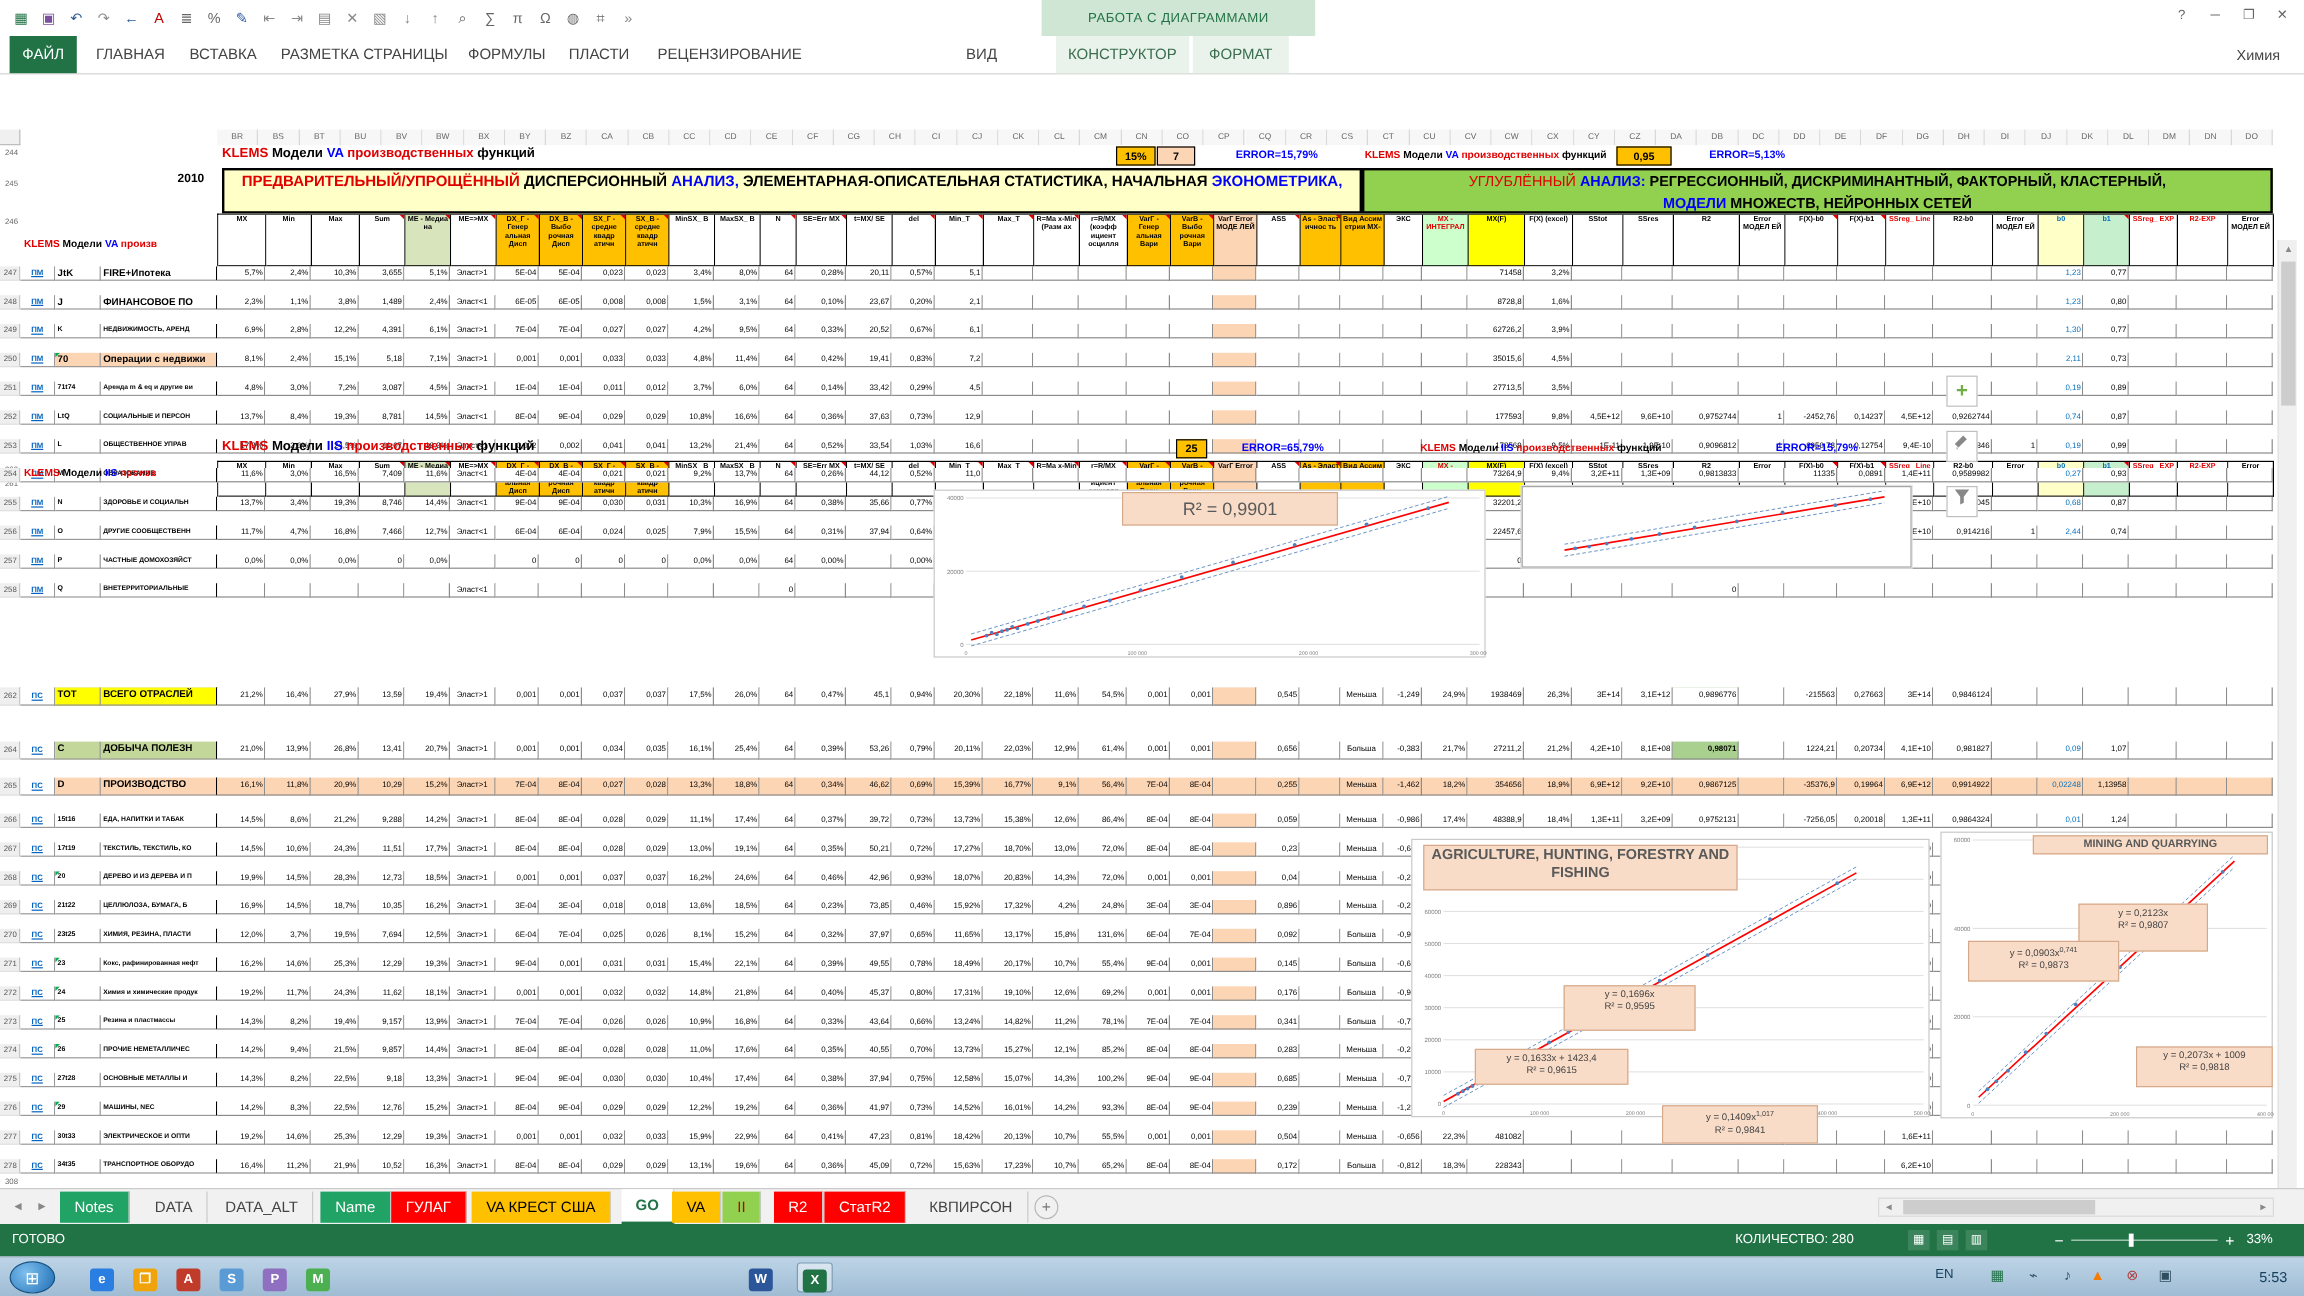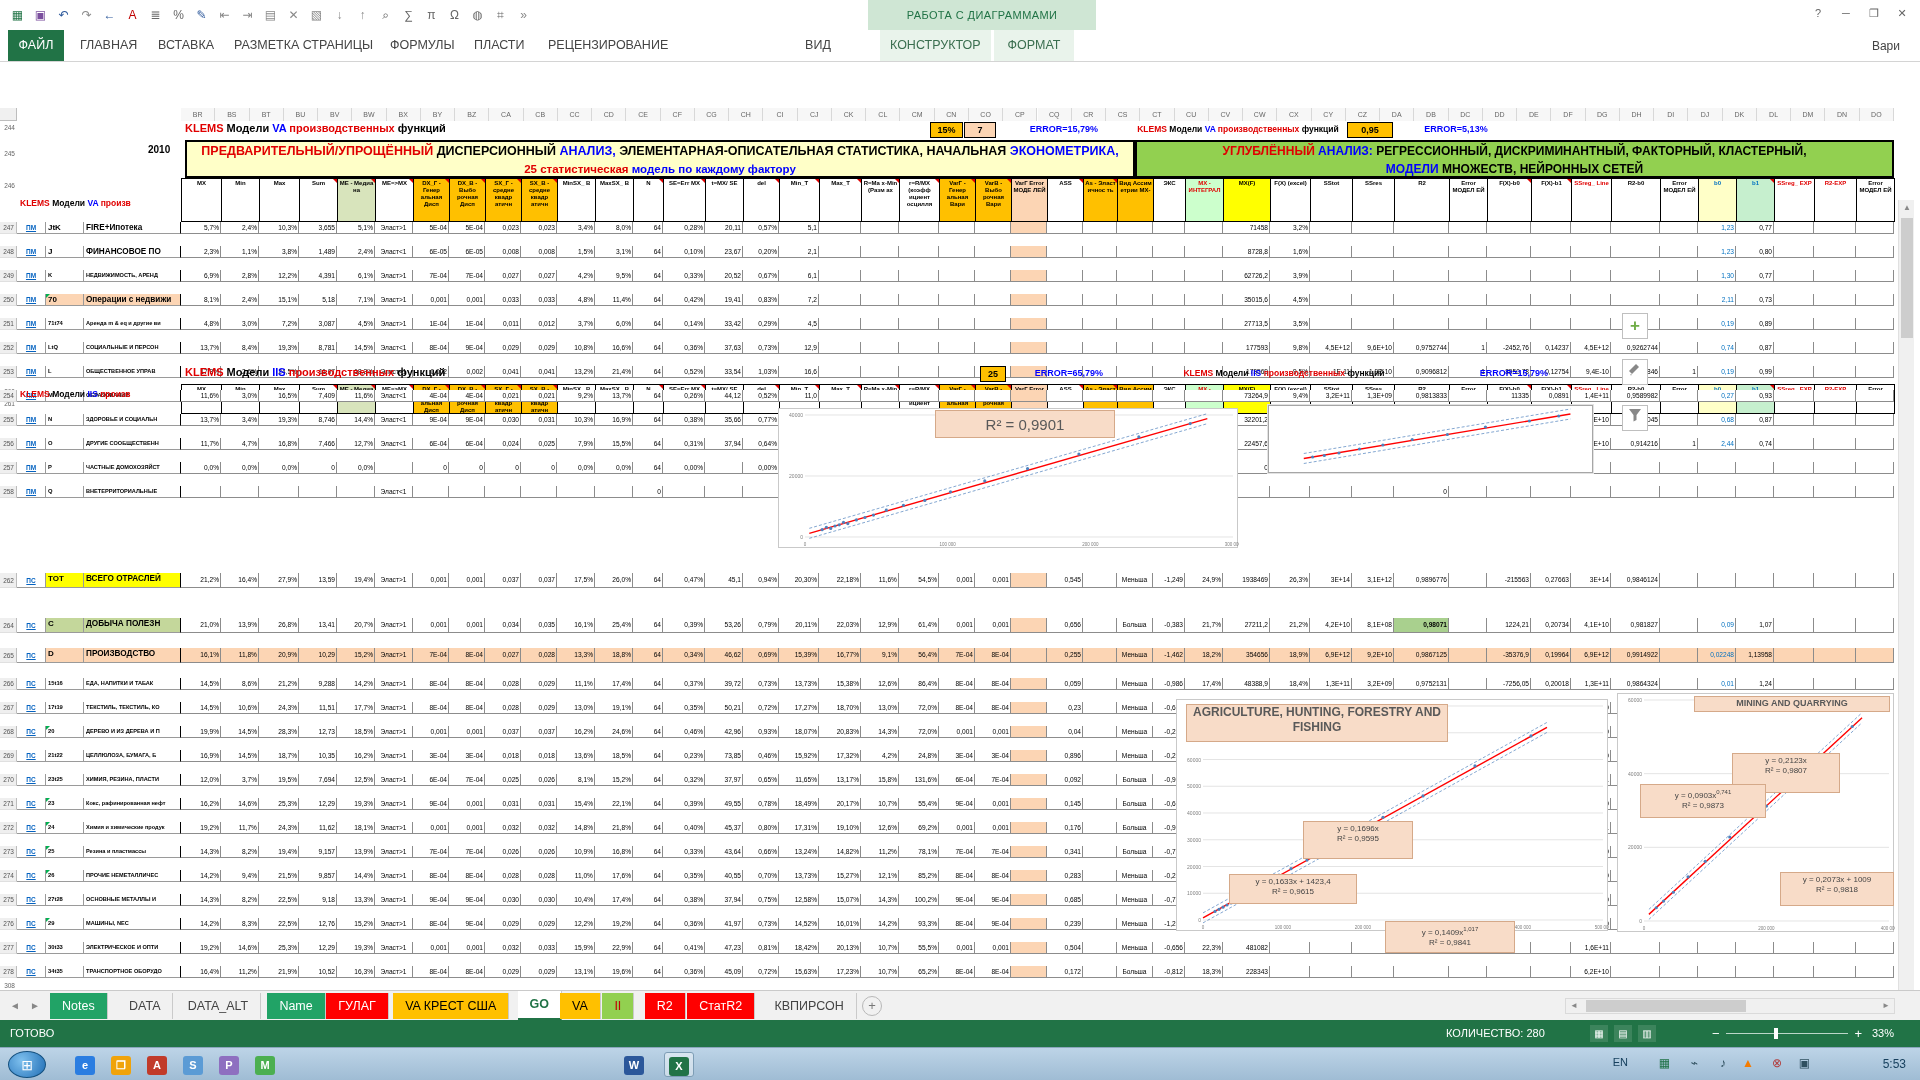--- a/index.html
+++ b/index.html
@@ -128,7 +128,7 @@
       <div class="rtab ctx" style="left: 880px; min-width: 110px;">КОНСТРУКТОР</div>
       <div class="rtab ctx" style="left: 994px; min-width: 80px;">ФОРМАТ</div>
     </div>
-  <div id="signin" class="abs">Вари</div>
+  <div id="signin" class="abs">Химия</div>
 
 
   <div id="sheet" class="abs">

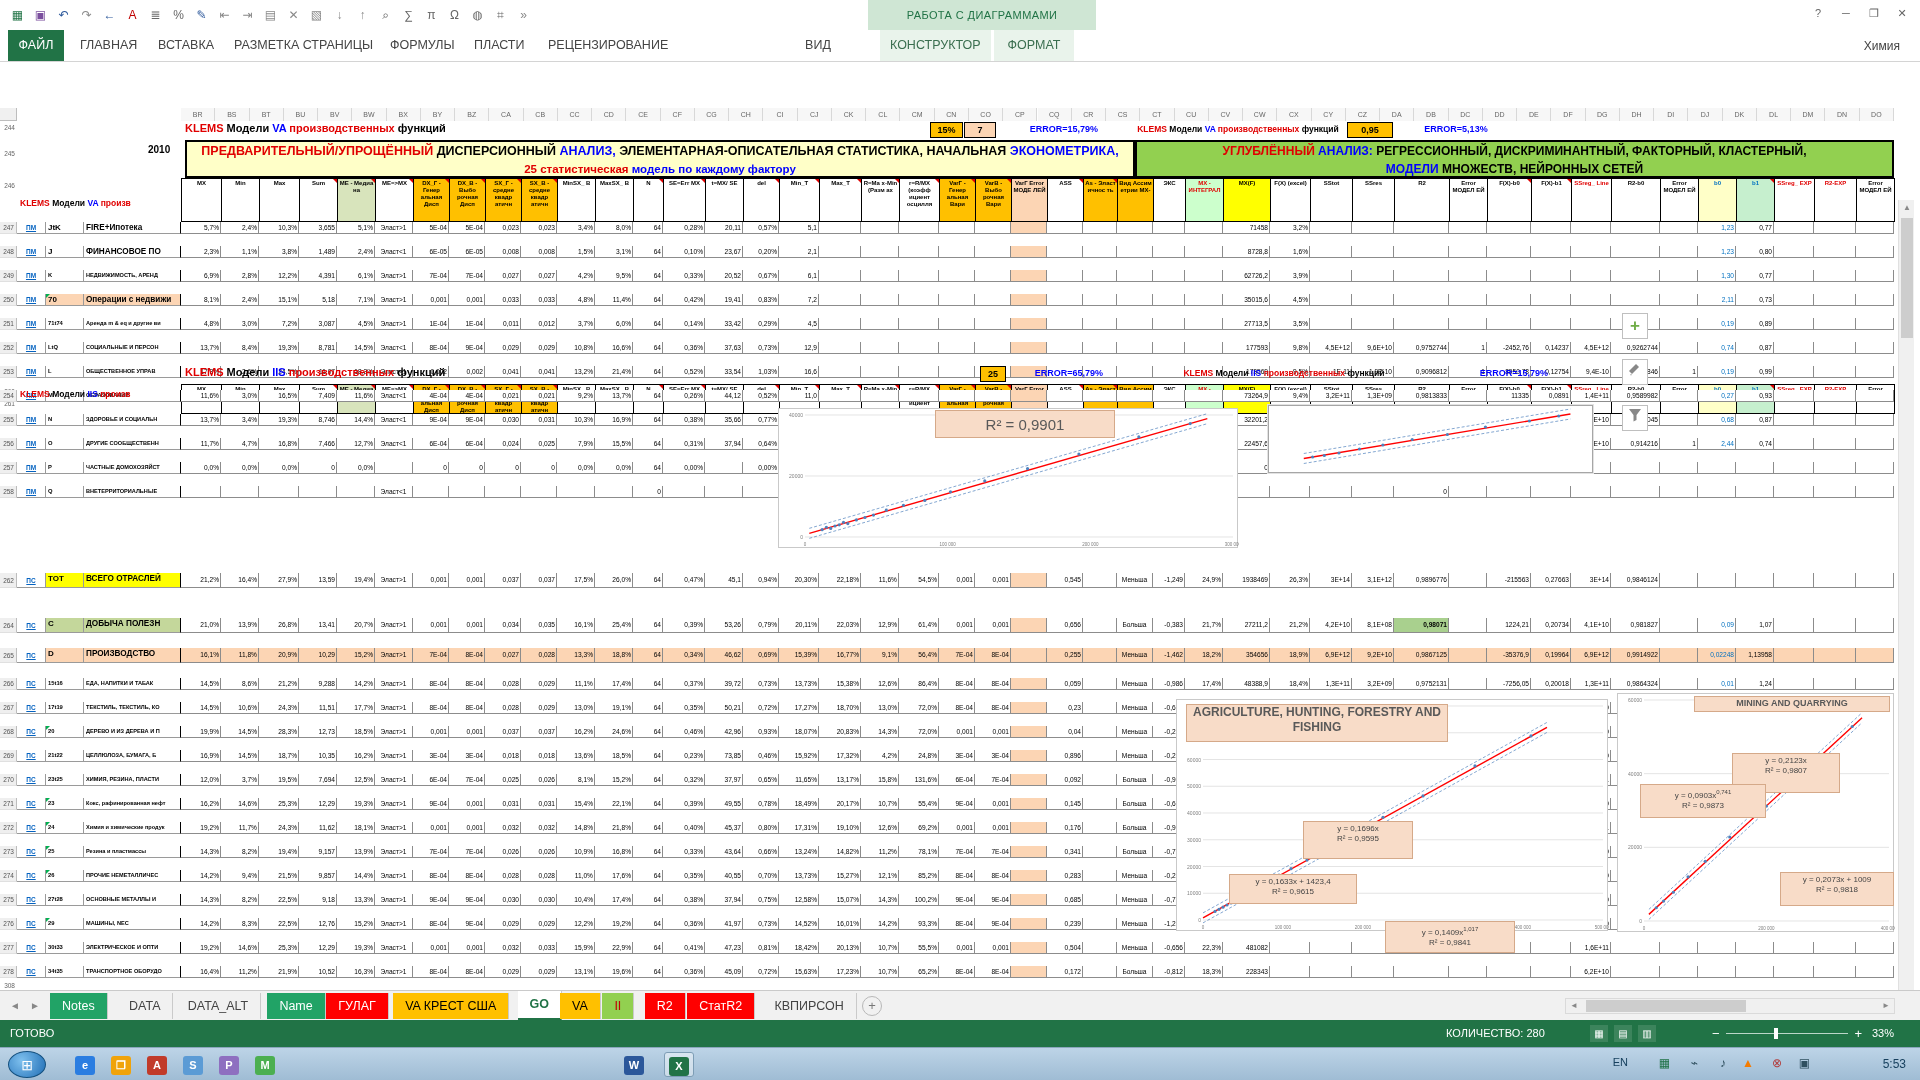--- a/index.html
+++ b/index.html
@@ -204,7 +204,7 @@
         <div class="banline2"><span class="seg-r" style="font-weight: bold; font-size: 11.5px;">25 статистическая </span><span class="seg-b" style="font-weight: bold; font-size: 11.5px;">модель по каждому фактору </span></div>
       </div>
     <div id="greenban" class="abs">
-        <div class="banline1"><span class="seg-r" style="font-weight: bold; font-size: 12px;">УГЛУБЛЁННЫЙ </span><span class="seg-b" style="font-weight: bold; font-size: 12px;">АНАЛИЗ: </span><span class="seg-k" style="font-weight: bold; font-size: 12px;">РЕГРЕССИОННЫЙ, ДИСКРИМИНАНТНЫЙ, ФАКТОРНЫЙ, КЛАСТЕРНЫЙ, </span></div>
+        <div class="banline1"><span class="seg-r" style="font-weight: normal; font-size: 12px;">УГЛУБЛЁННЫЙ </span><span class="seg-b" style="font-weight: bold; font-size: 12px;">АНАЛИЗ: </span><span class="seg-k" style="font-weight: bold; font-size: 12px;">РЕГРЕССИОННЫЙ, ДИСКРИМИНАНТНЫЙ, ФАКТОРНЫЙ, КЛАСТЕРНЫЙ, </span></div>
         <div class="banline2"><span class="seg-b" style="font-weight: bold; font-size: 12px;">МОДЕЛИ </span><span class="seg-k" style="font-weight: bold; font-size: 12px;">МНОЖЕСТВ, НЕЙРОННЫХ СЕТЕЙ </span></div>
       </div>
 

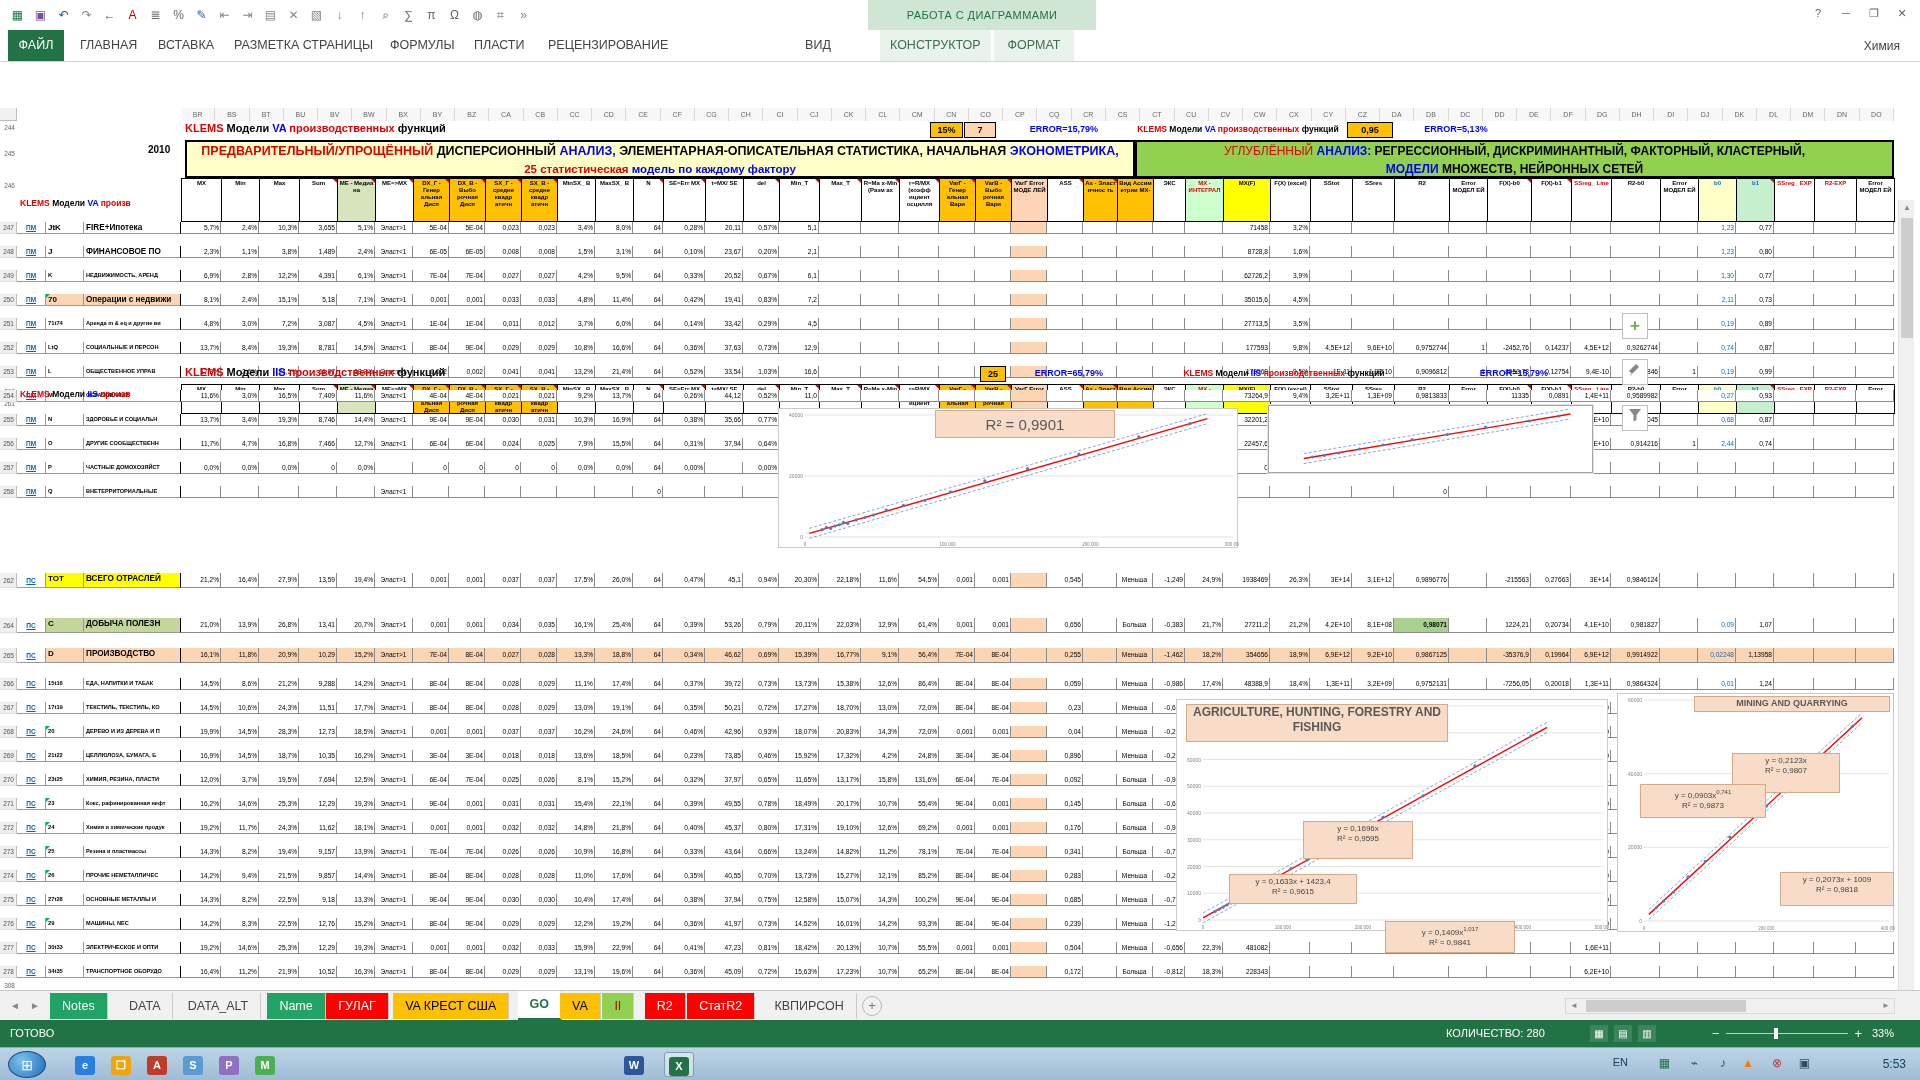--- a/index.html
+++ b/index.html
@@ -201,7 +201,6 @@
 
     <div id="yellowban" class="abs">
         <div class="banline1"><span class="seg-r" style="font-weight: bold; font-size: 12.5px;">ПРЕДВАРИТЕЛЬНЫЙ/УПРОЩЁННЫЙ </span><span class="seg-k" style="font-weight: bold; font-size: 12.5px;">ДИСПЕРСИОННЫЙ </span><span class="seg-b" style="font-weight: bold; font-size: 12.5px;">АНАЛИЗ, </span><span class="seg-k" style="font-weight: bold; font-size: 12.5px;">ЭЛЕМЕНТАРНАЯ-ОПИСАТЕЛЬНАЯ СТАТИСТИКА, </span><span class="seg-k" style="font-weight: bold; font-size: 12.5px;">НАЧАЛЬНАЯ </span><span class="seg-b" style="font-weight: bold; font-size: 12.5px;">ЭКОНОМЕТРИКА, </span></div>
-        <div class="banline2"><span class="seg-r" style="font-weight: bold; font-size: 11.5px;">25 статистическая </span><span class="seg-b" style="font-weight: bold; font-size: 11.5px;">модель по каждому фактору </span></div>
       </div>
     <div id="greenban" class="abs">
         <div class="banline1"><span class="seg-r" style="font-weight: normal; font-size: 12px;">УГЛУБЛЁННЫЙ </span><span class="seg-b" style="font-weight: bold; font-size: 12px;">АНАЛИЗ: </span><span class="seg-k" style="font-weight: bold; font-size: 12px;">РЕГРЕССИОННЫЙ, ДИСКРИМИНАНТНЫЙ, ФАКТОРНЫЙ, КЛАСТЕРНЫЙ, </span></div>

